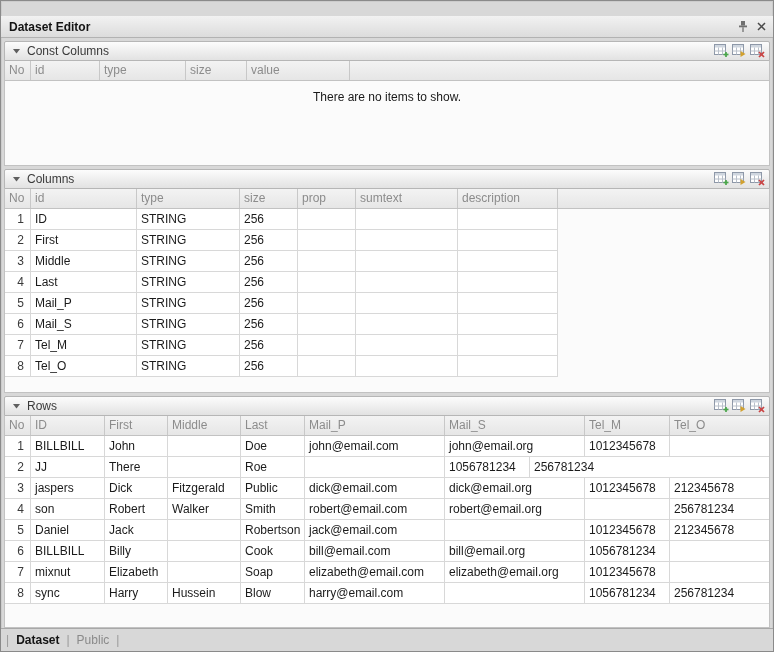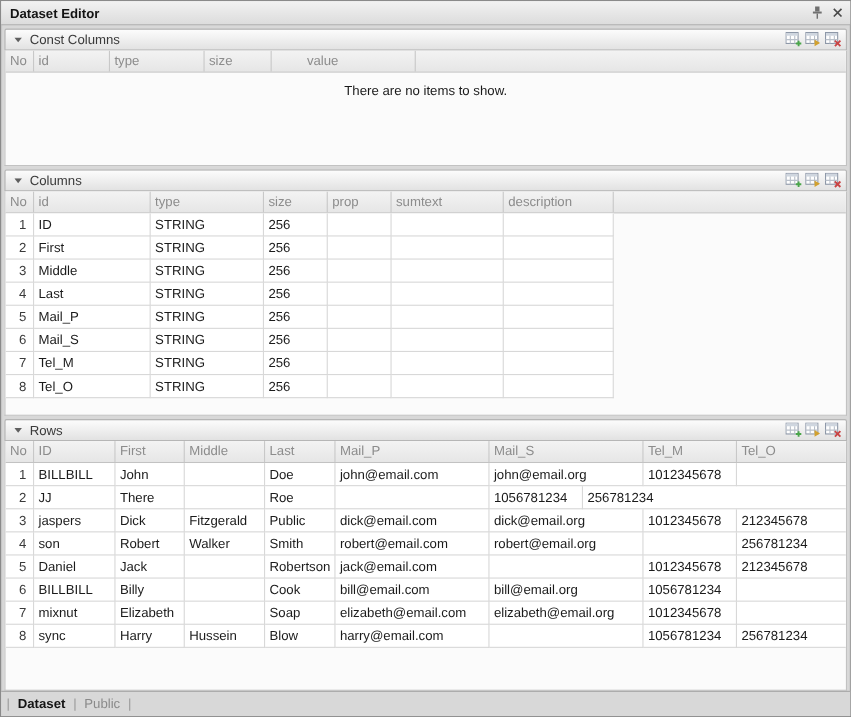--- a/index.html
+++ b/index.html
@@ -25,6 +25,7 @@
     padding: 0 7px 0 8px;
     background: linear-gradient(#f2f2f2, #dcdcdc);
     border-bottom: 1px solid #b2b2b2;
+    margin-top: 15px;
   }
   .titlebar .title { font-weight: bold; color: #141414; flex: 1; }
   .tb-icons { display: flex; align-items: center; gap: 9px; }

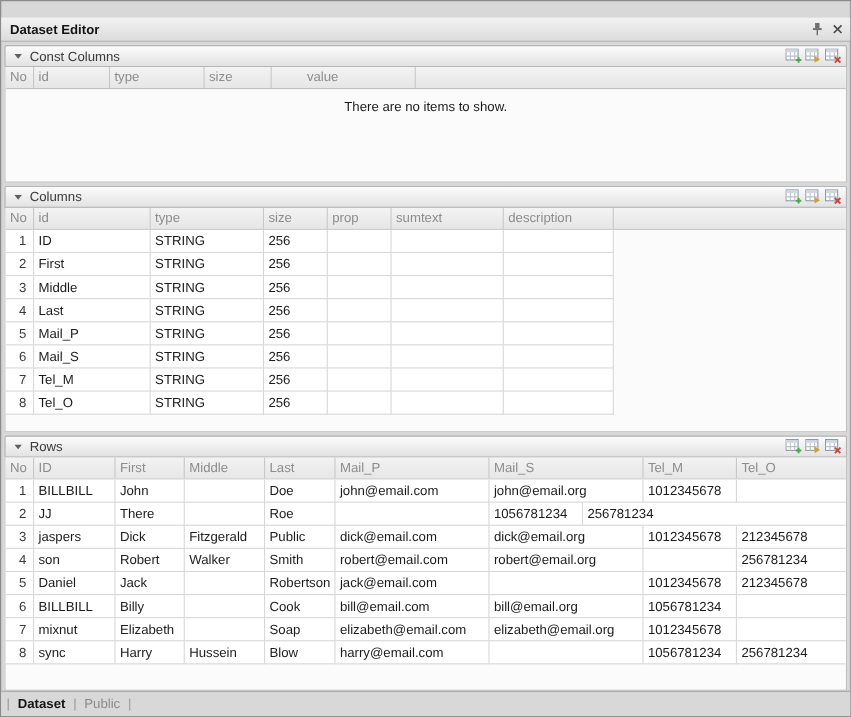--- a/index.html
+++ b/index.html
@@ -169,7 +169,7 @@
           <div class="hcell" style="width: 69px;">id</div>
           <div class="hcell" style="width: 86px;">type</div>
           <div class="hcell" style="width: 61px;">size</div>
-          <div class="hcell" style="width: 103px; margin-left: 28px;">value</div>
+          <div class="hcell" style="width: 103px;">value</div>
           <div class="hcell filler"></div>
         </div>
       <div class="empty-msg">There are no items to show.</div>

